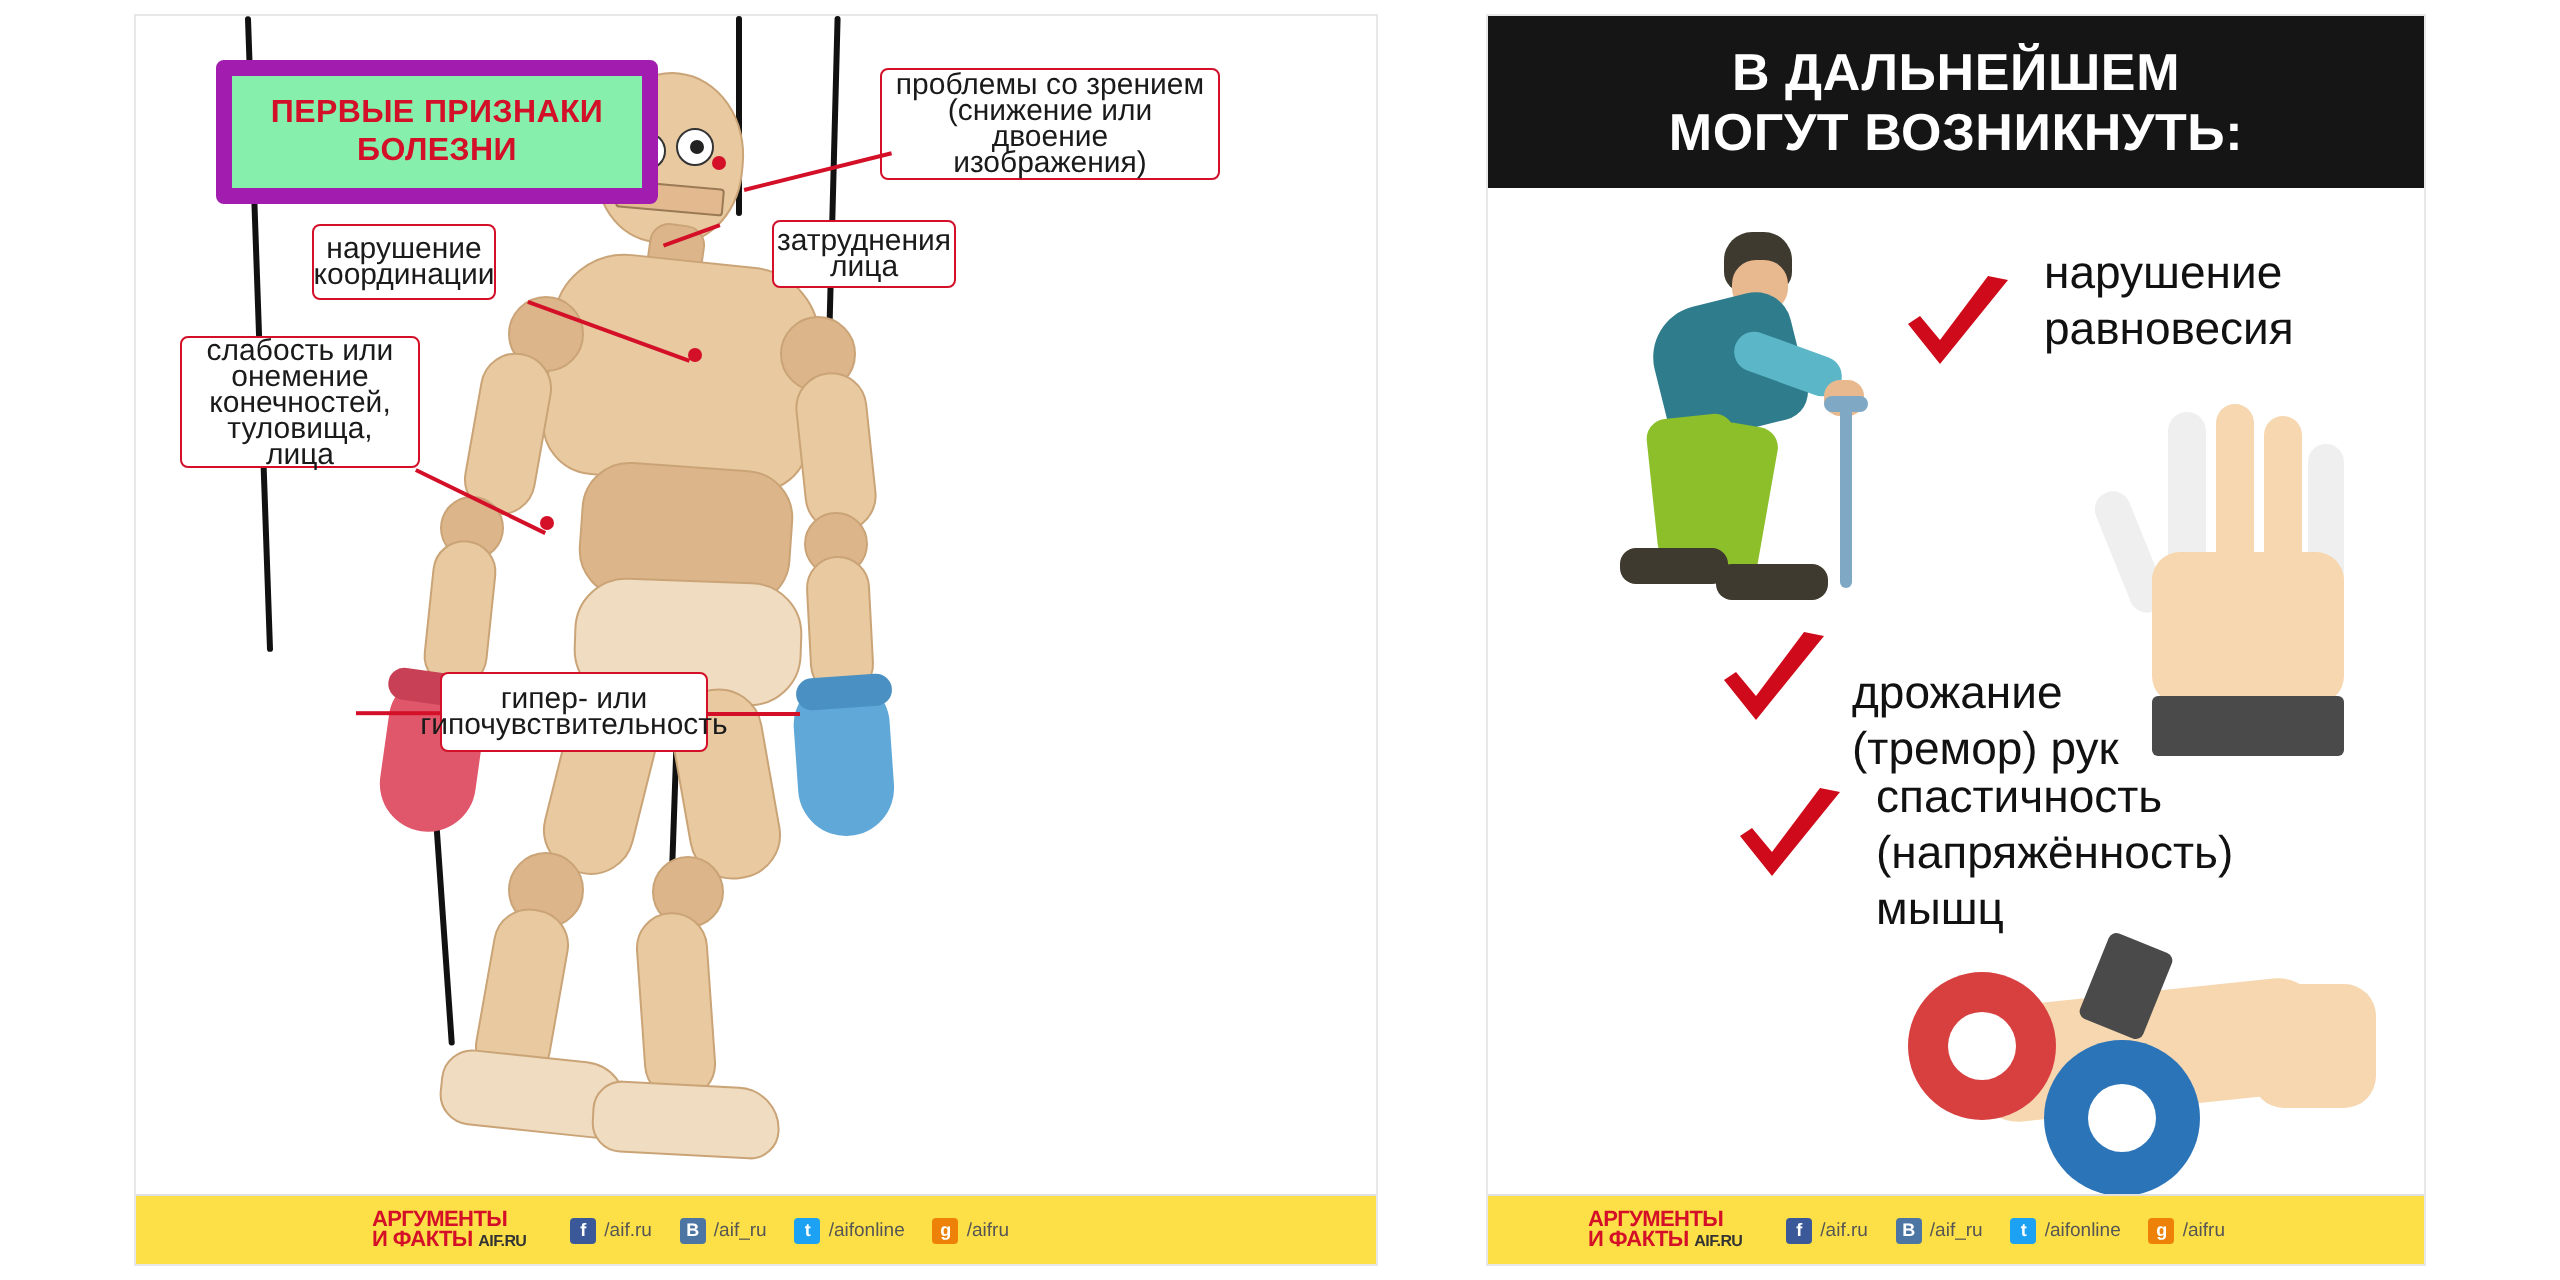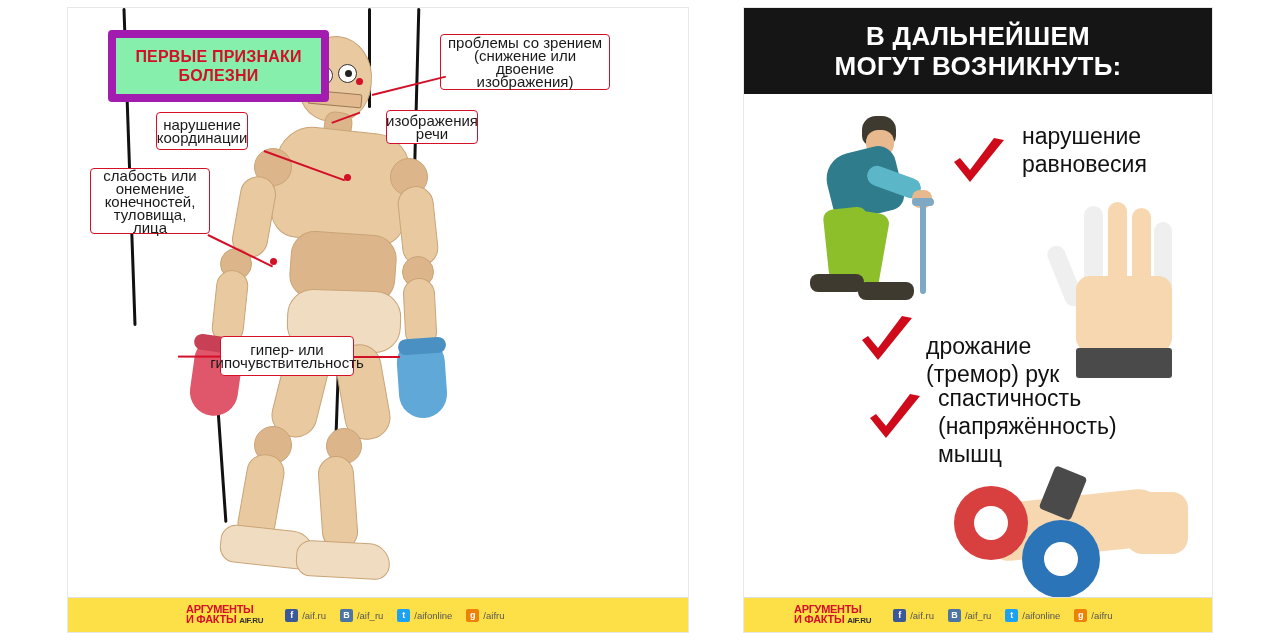--- a/index.html
+++ b/index.html
@@ -165,7 +165,7 @@
       <div class="dot" style="left:276px;top:166px;"></div>
 
       <div class="callout" style="left:318px;top:102px;width:92px;height:34px;">
-        <span>изображения речи</span>
+        <span>затруднения лица</span>
       </div>
       <div class="leader" style="left:292px;top:104px;width:30px;transform:rotate(160deg);"></div>
 

